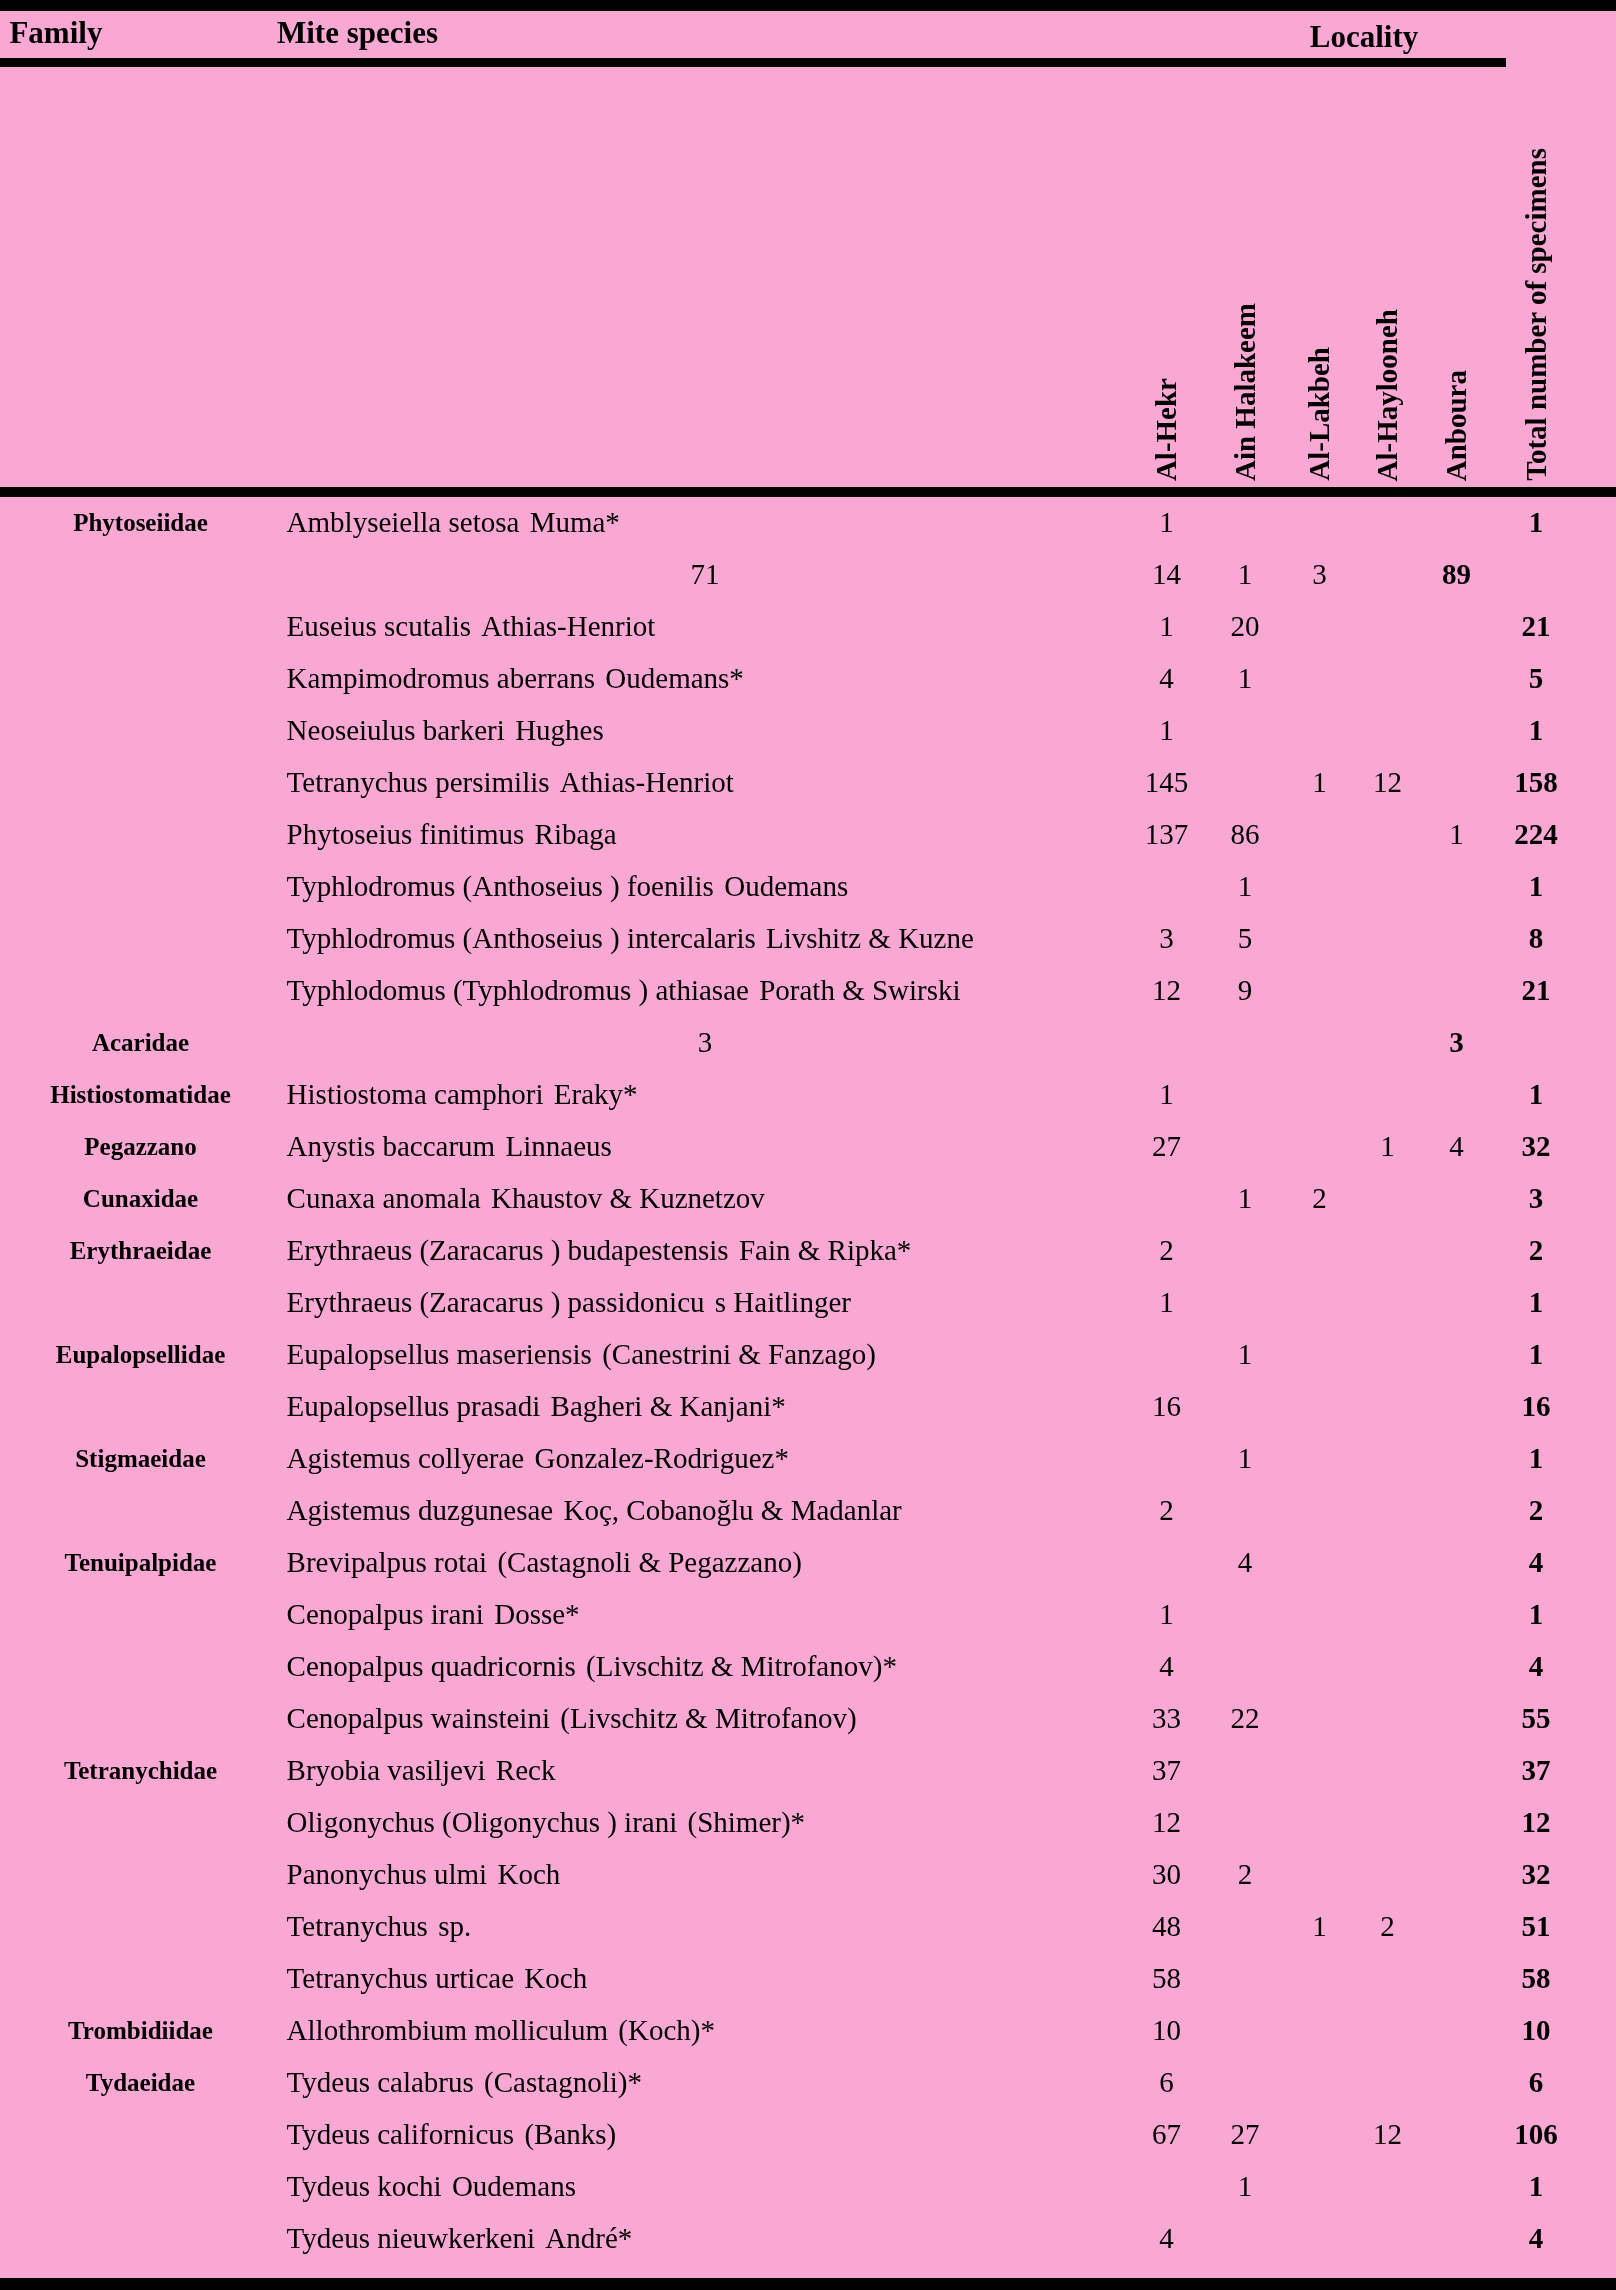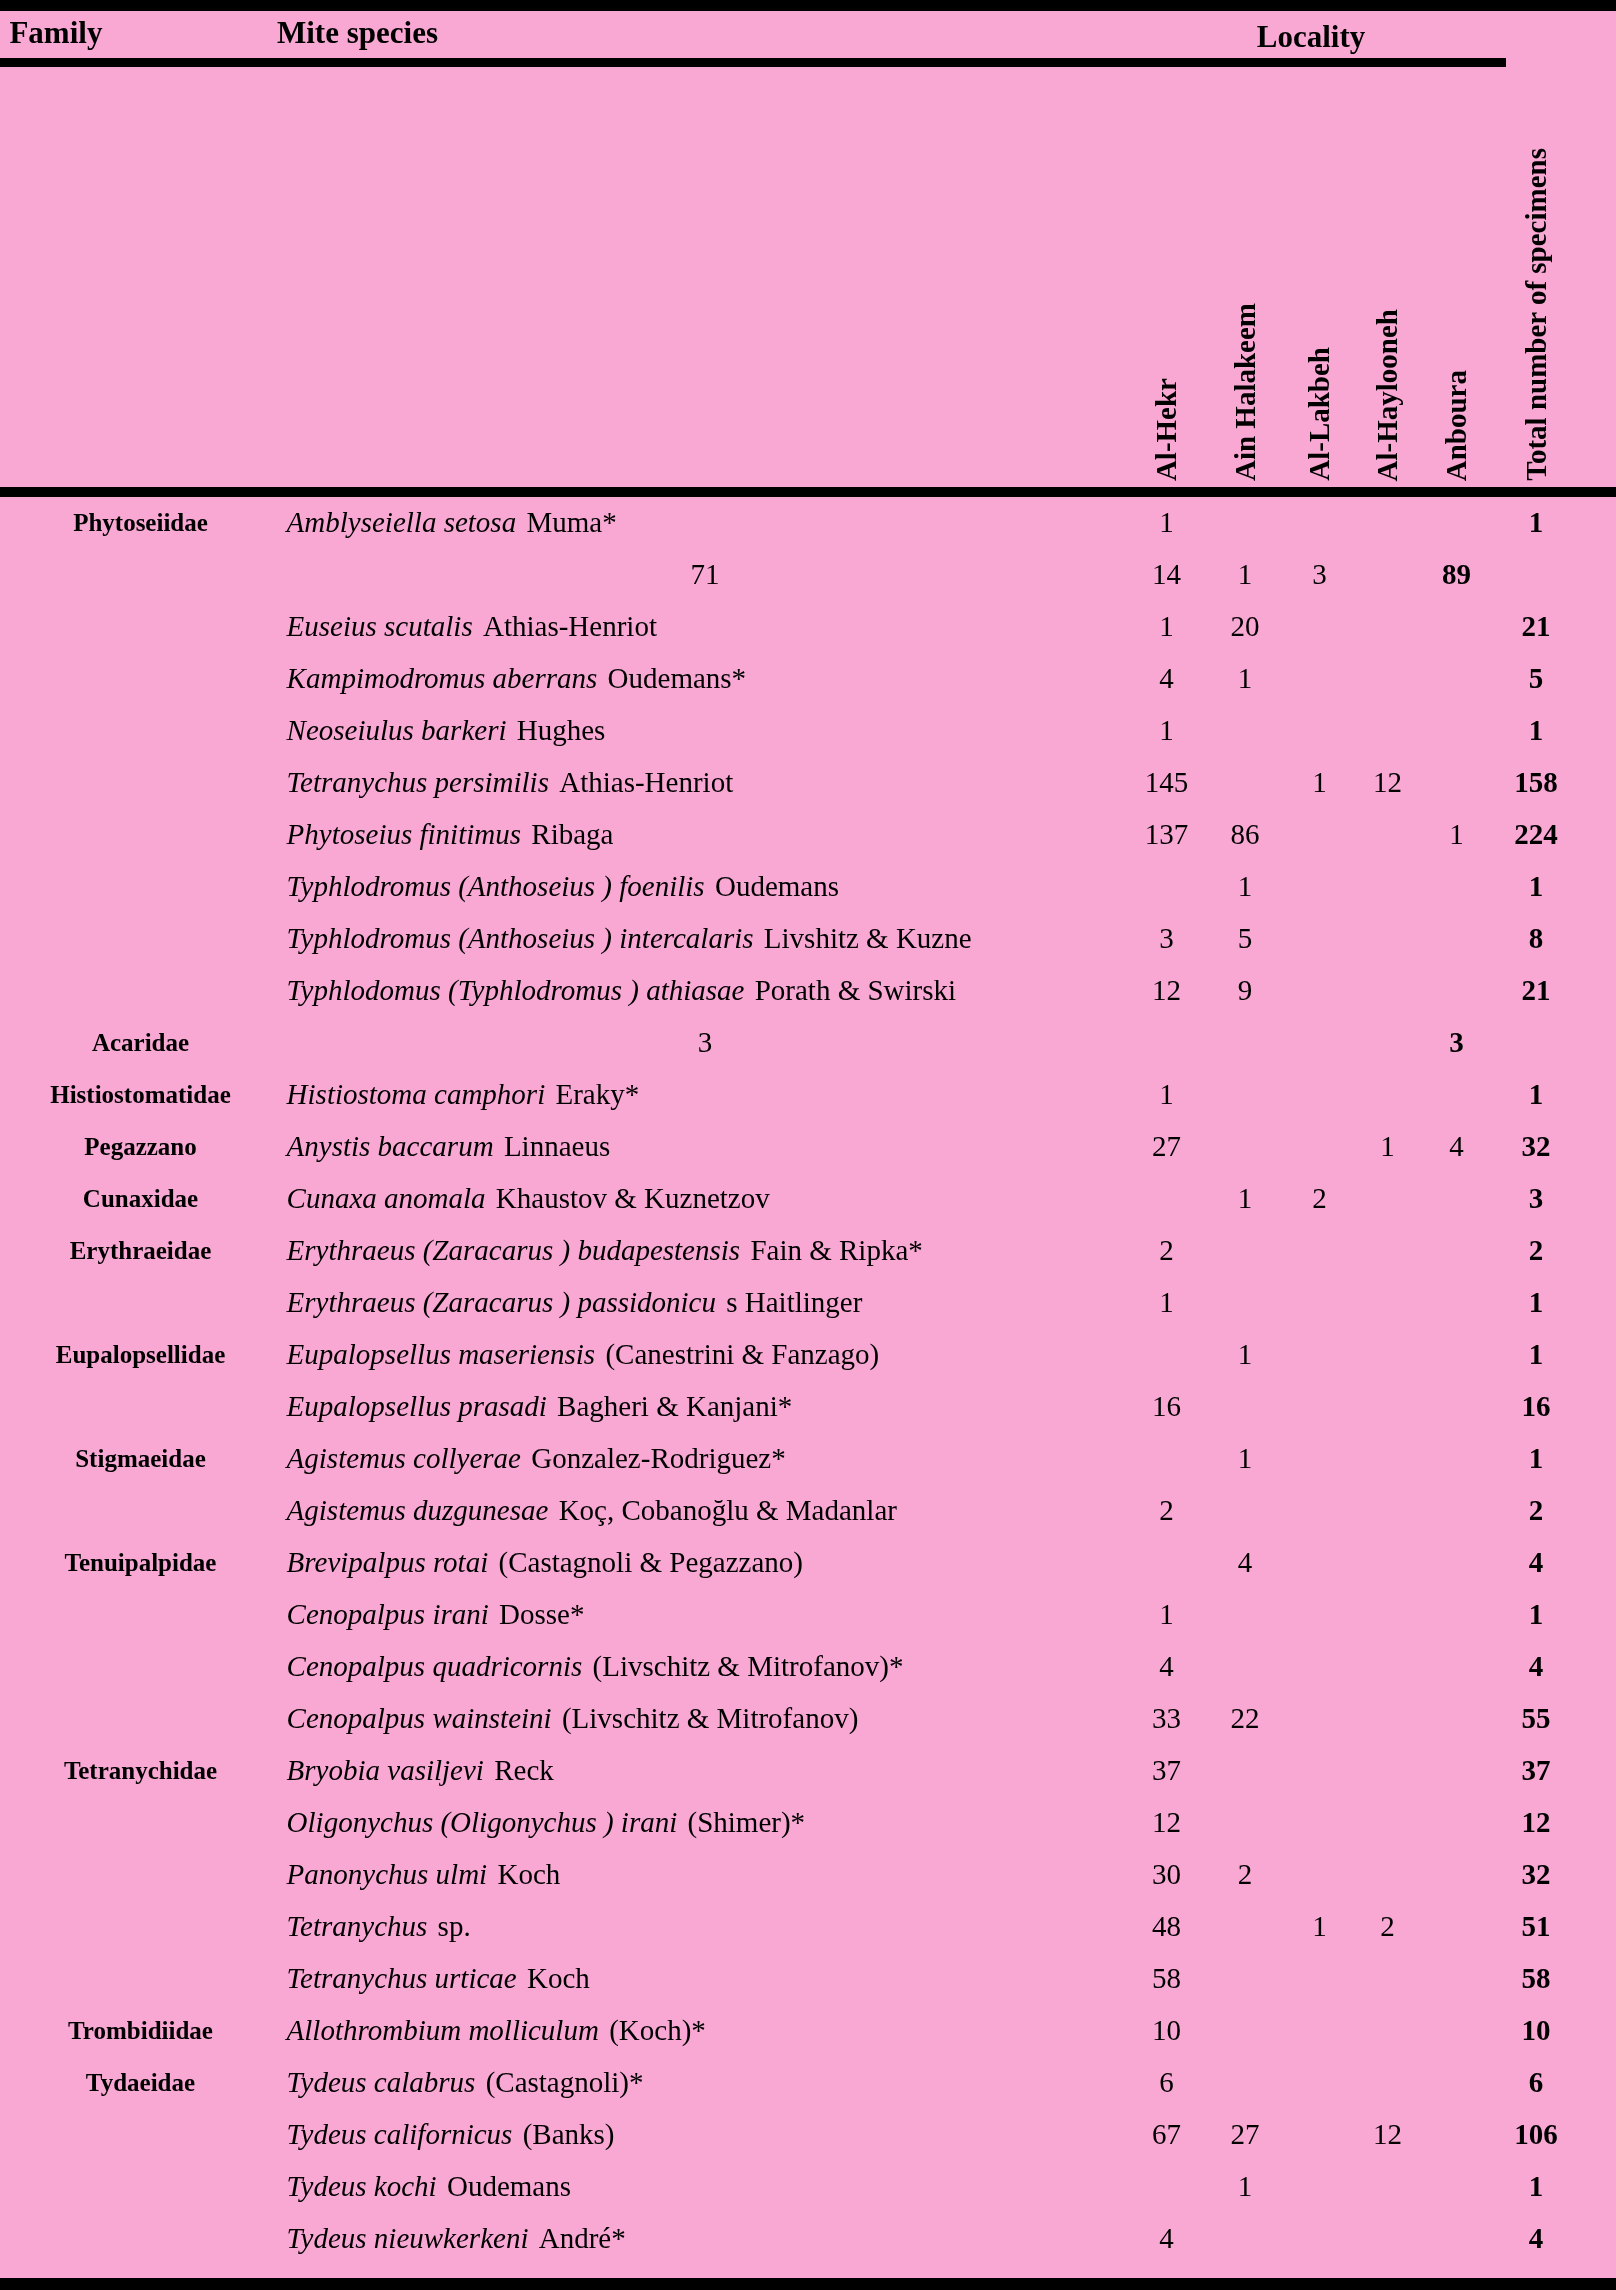--- a/index.html
+++ b/index.html
@@ -13,7 +13,7 @@
   .header-row{height:47px;position:relative;}
   .family-h{position:absolute;left:9.4px;top:3.7px;font-weight:bold;font-size:31px;}
   .species-h{position:absolute;left:277px;top:3.7px;font-weight:bold;font-size:31px;}
-  .locality-h{position:absolute;left:1311px;top:7.5px;transform:translateX(-50%);font-weight:bold;font-size:31px;}
+  .locality-h{position:absolute;left:1364px;top:7.5px;transform:translateX(-50%);font-weight:bold;font-size:31px;}
   .header-underline{width:1506px;height:8.4px;background:#000;}
   .grid-cols{display:grid;grid-template-columns:281px 848px 75px 82px 67px 69px 69px 90px;}
   .rot-row{height:420px;}

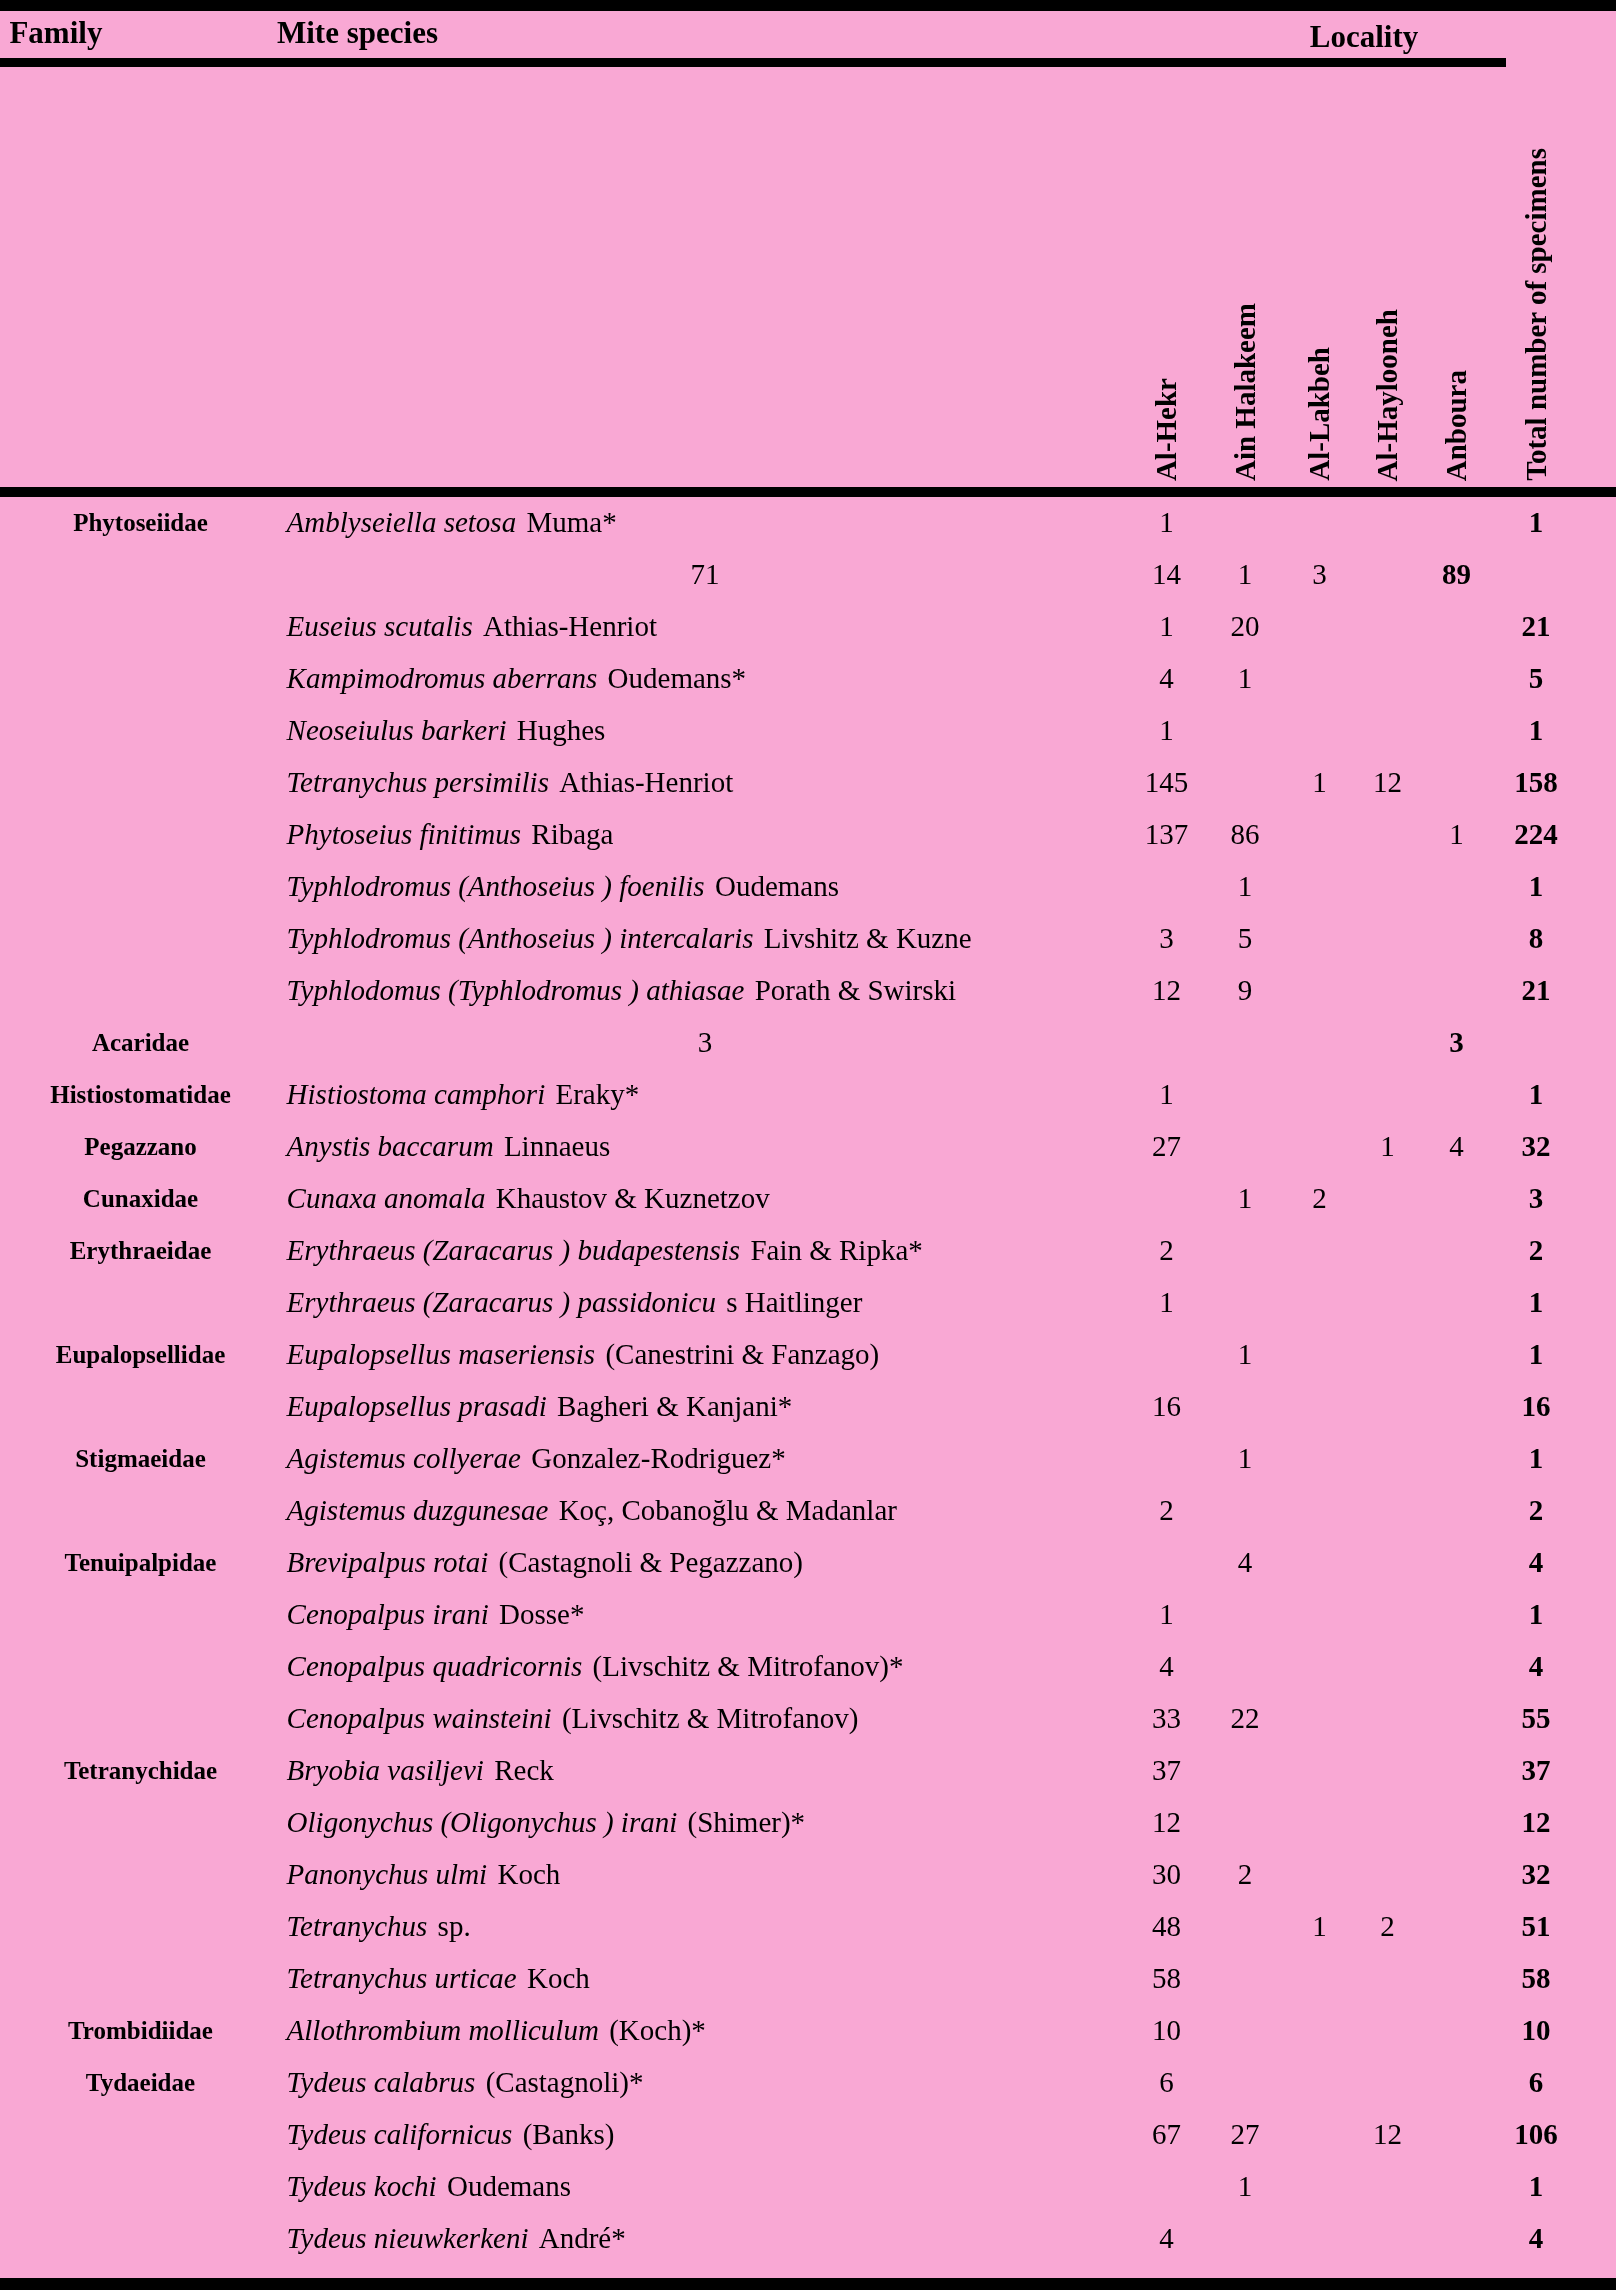--- a/index.html
+++ b/index.html
@@ -27,7 +27,7 @@
   .row{height:52px;align-items:center;}
   .fam{font-weight:bold;text-align:center;font-size:25px;white-space:nowrap;overflow:hidden;}
   .sp{font-size:29px;white-space:nowrap;overflow:hidden;padding-left:5.6px;}
-  .sp .species{font-style:italic;}
+  .sp .species{}
   .sp .author{font-style:normal;margin-left:10.3px;}
   .cnt{text-align:center;font-size:29px;}
   .tot{text-align:center;font-size:29px;font-weight:bold;}

